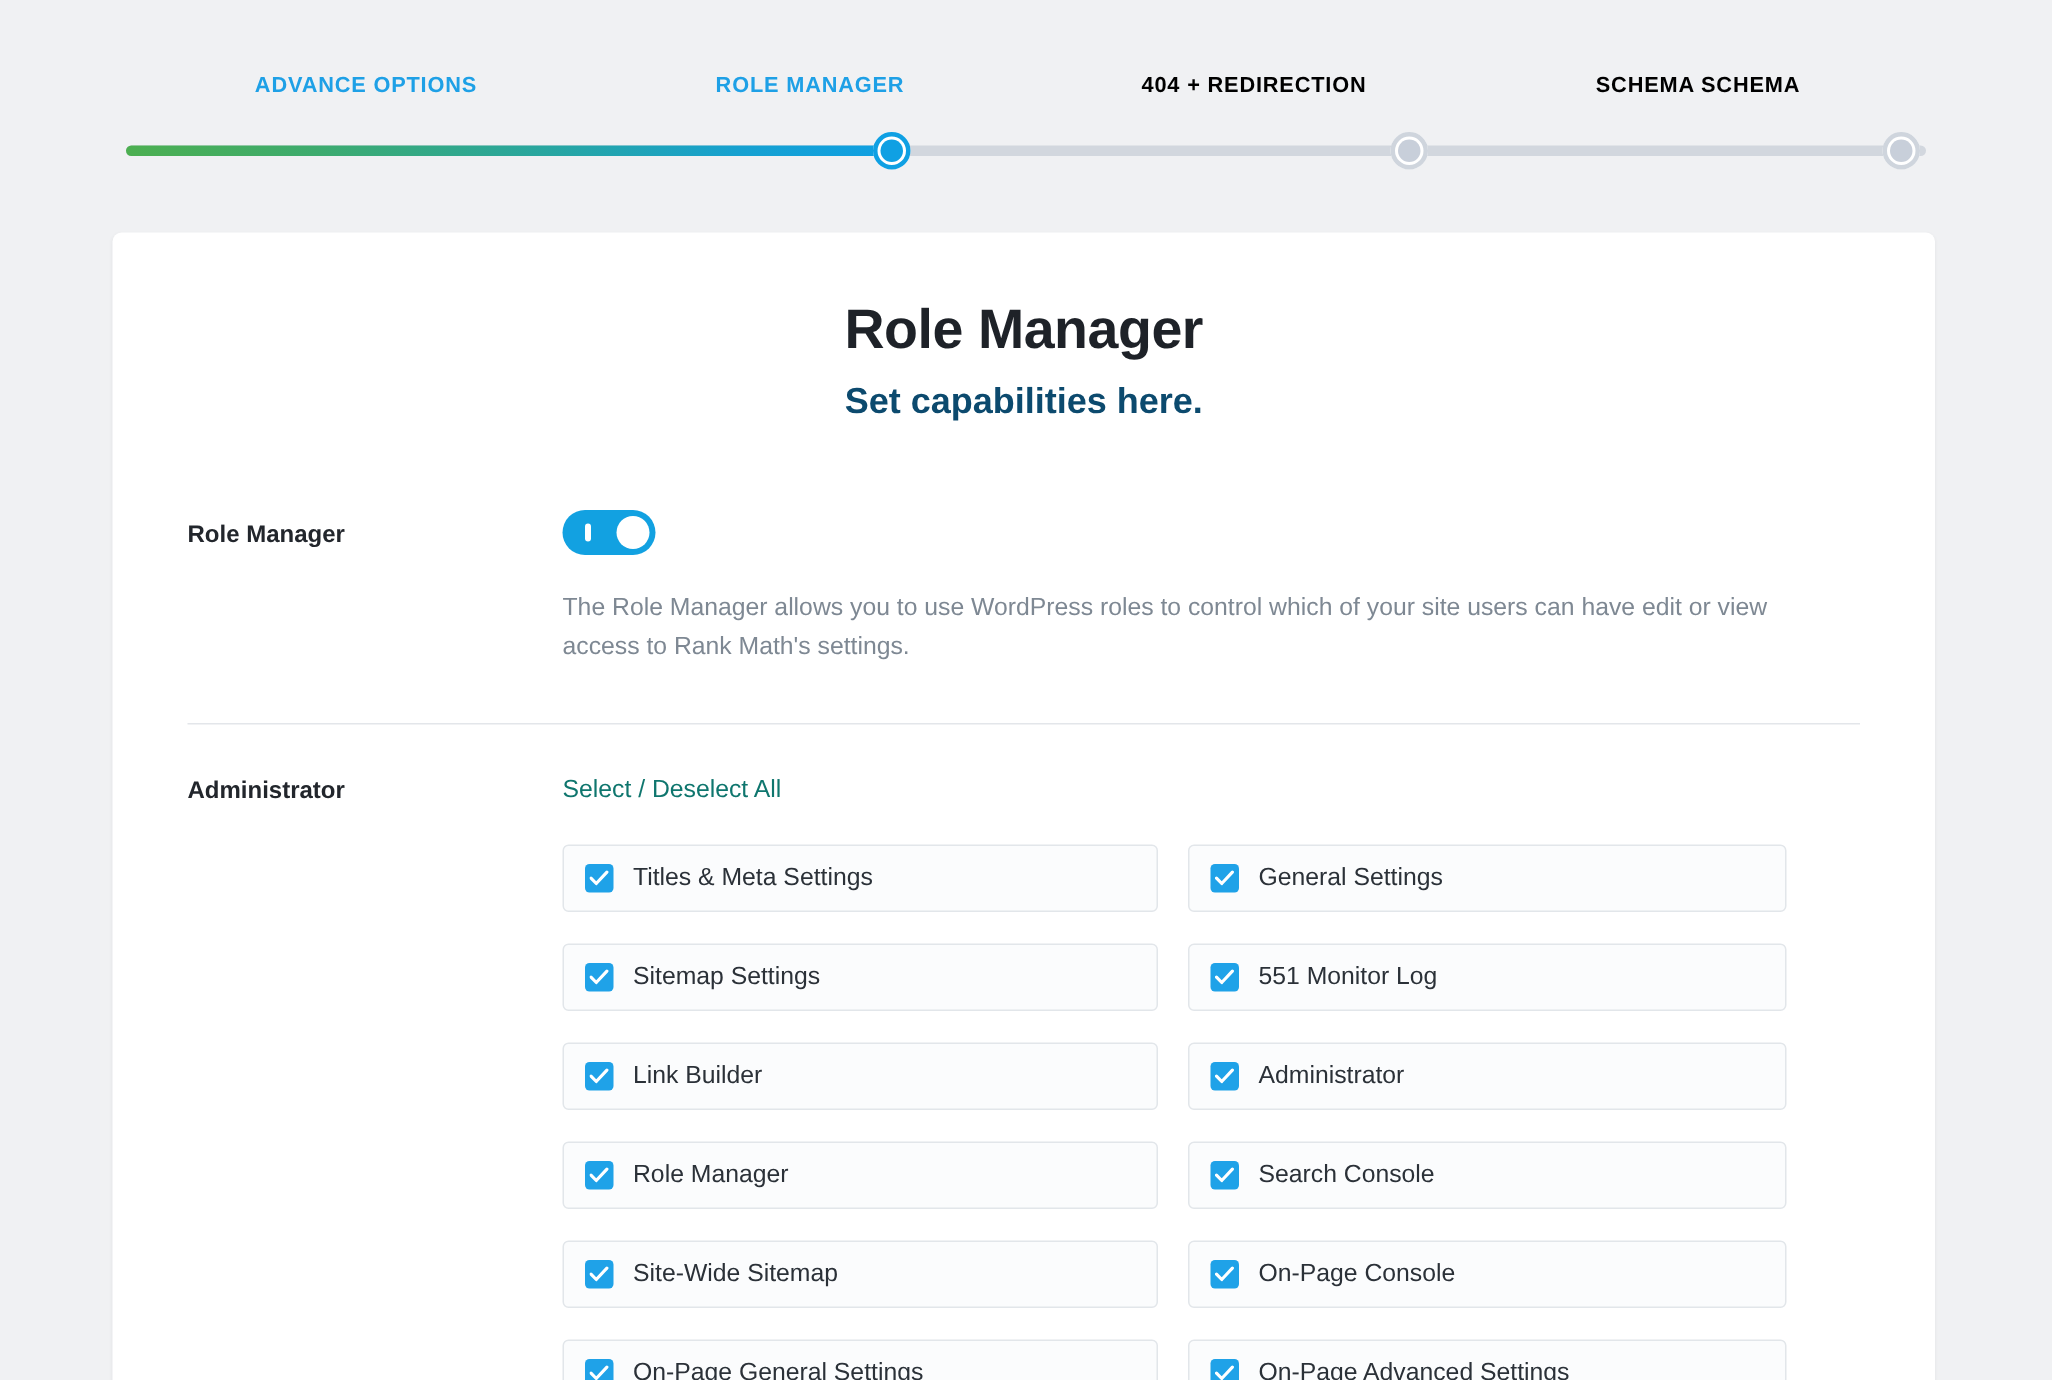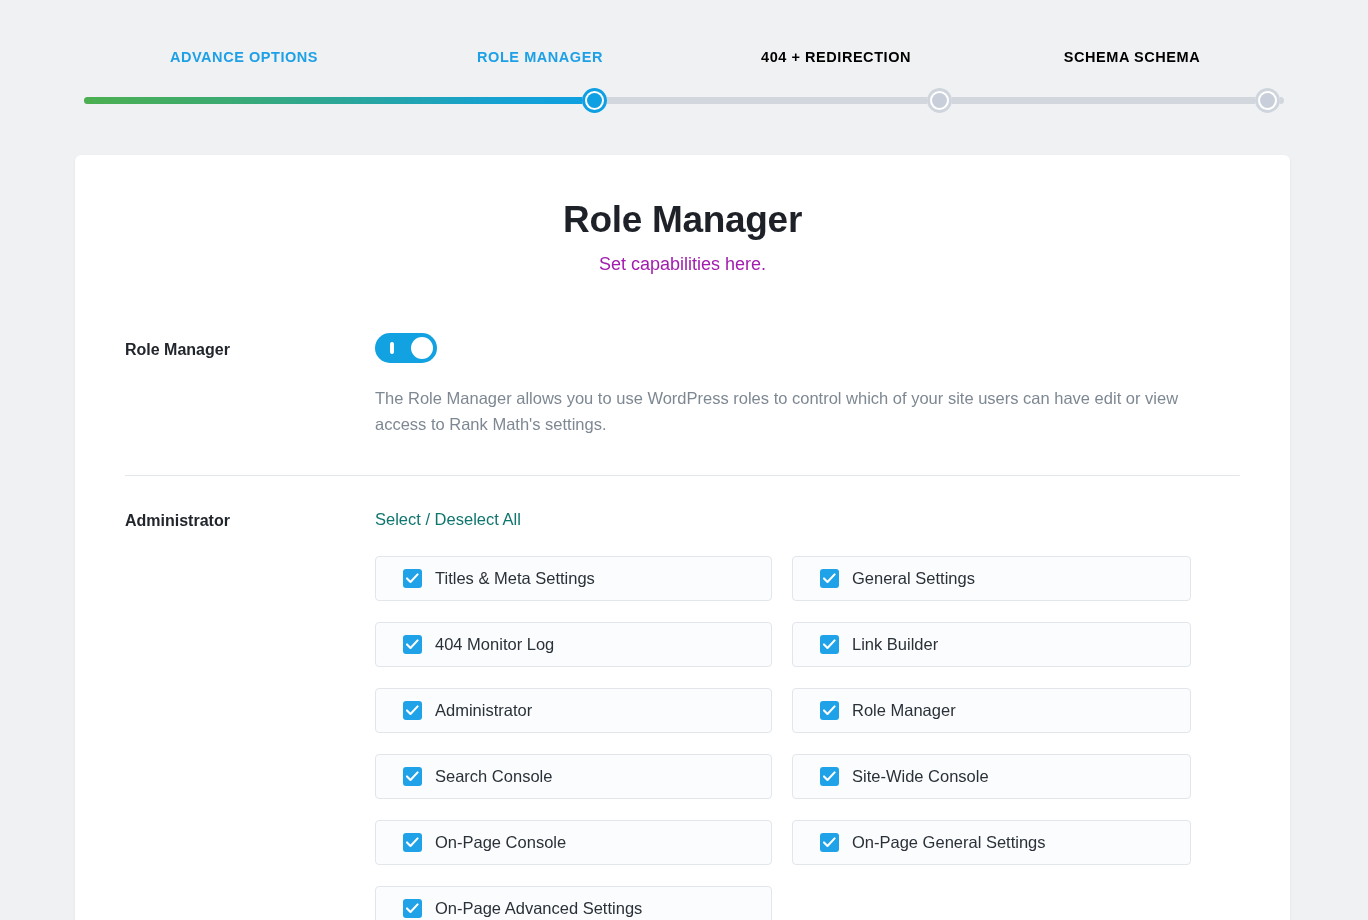--- a/index.html
+++ b/index.html
@@ -125,9 +125,9 @@
   }
   .card-sub {
     margin: 12px 0 0 0;
-    font-size: 18px;
-    color: #a21caf;
-    font-weight: 400;
+    font-size: 24px;
+    color: #0c4a6e;
+    font-weight: 700;
   }
 
   

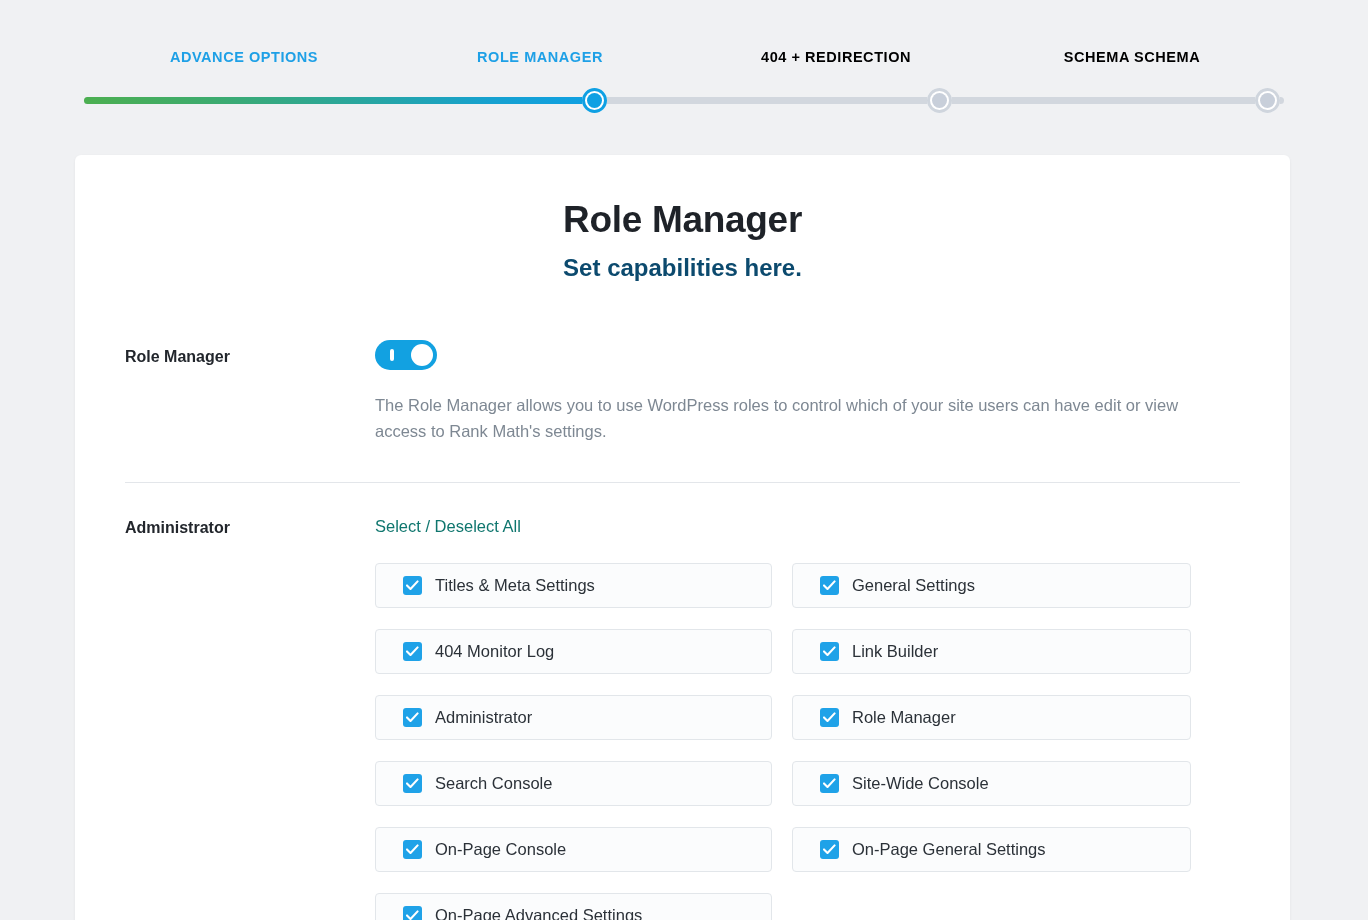--- a/index.html
+++ b/index.html
@@ -224,7 +224,7 @@
     background: #fbfcfd;
     display: flex;
     align-items: center;
-    padding: 0 27px;
+    padding: 0 14px;
     cursor: pointer;
   }
   .cbx {

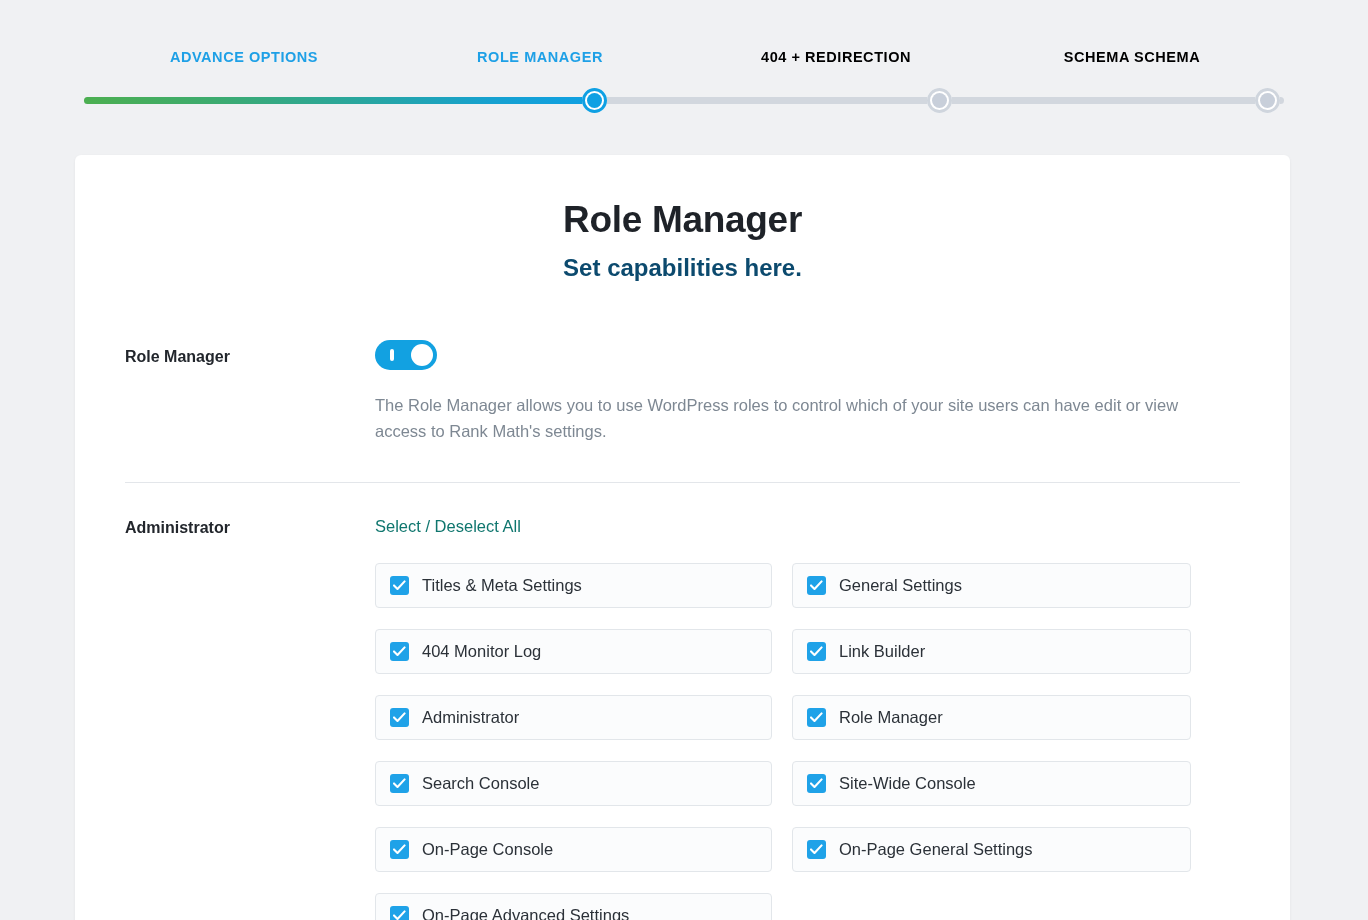--- a/index.html
+++ b/index.html
@@ -322,6 +322,14 @@
                 <path d="M1 5.4 L4.5 9 L11.6 1.4" fill="none" stroke="#ffffff" stroke-width="2.1" stroke-linecap="round" stroke-linejoin="round"></path>
               </svg>
             </span>
+            <span class="cap-text">Sitemap Settings</span>
+          </div>
+          <div class="cap-item">
+            <span class="cbx" style="background: rgb(31, 162, 232);">
+              <svg width="13" height="11" viewBox="0 0 13 11" aria-hidden="true">
+                <path d="M1 5.4 L4.5 9 L11.6 1.4" fill="none" stroke="#ffffff" stroke-width="2.1" stroke-linecap="round" stroke-linejoin="round"></path>
+              </svg>
+            </span>
             <span class="cap-text">404 Monitor Log</span>
           </div>
           <div class="cap-item">

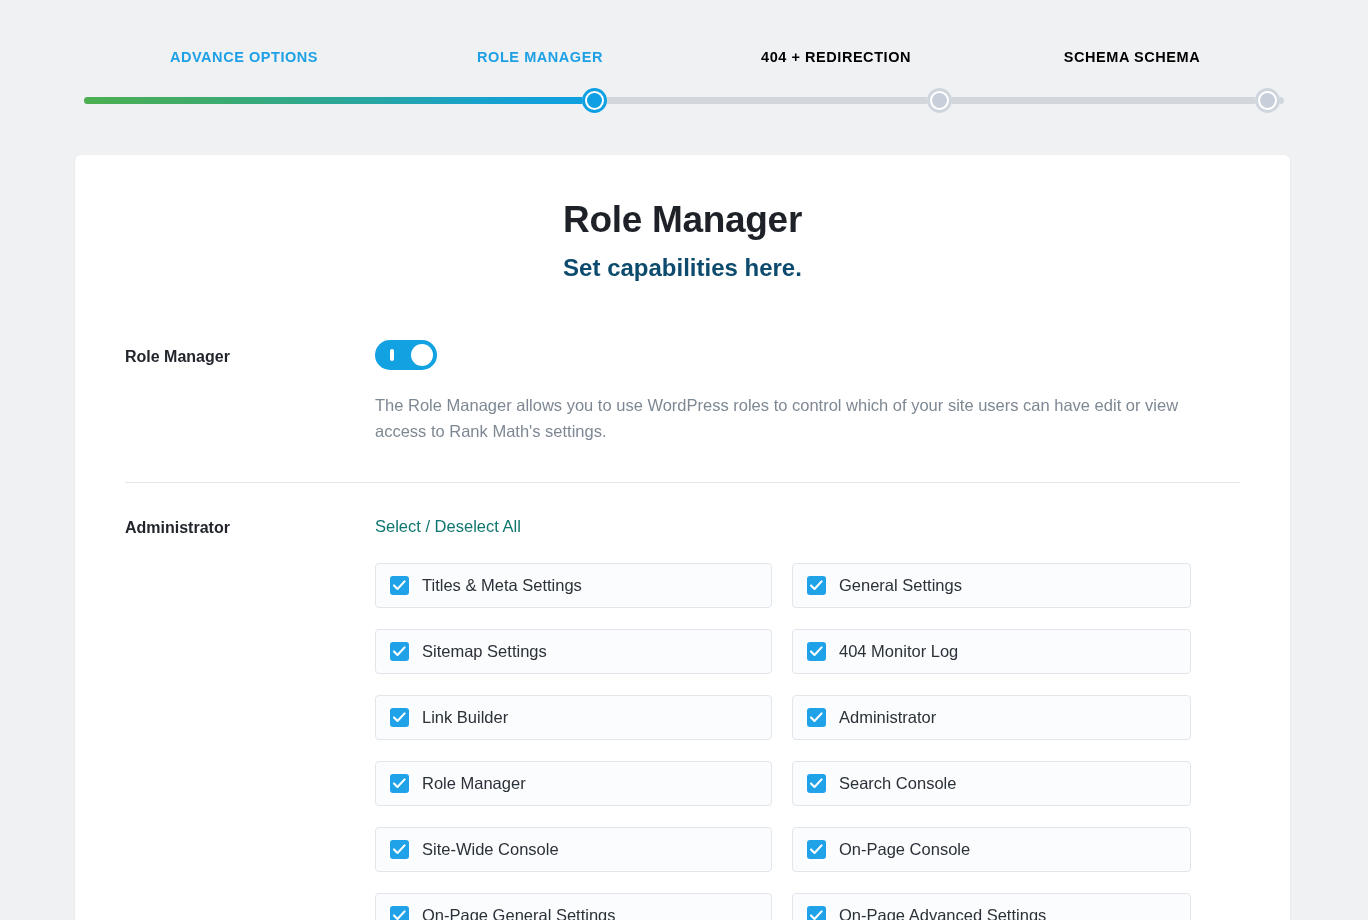--- a/index.html
+++ b/index.html
@@ -330,7 +330,7 @@
                 <path d="M1 5.4 L4.5 9 L11.6 1.4" fill="none" stroke="#ffffff" stroke-width="2.1" stroke-linecap="round" stroke-linejoin="round"></path>
               </svg>
             </span>
-            <span class="cap-text">404 Monitor Log</span>
+            <span class="cap-text">551 Monitor Log</span>
           </div>
           <div class="cap-item">
             <span class="cbx" style="background: rgb(31, 162, 232);">

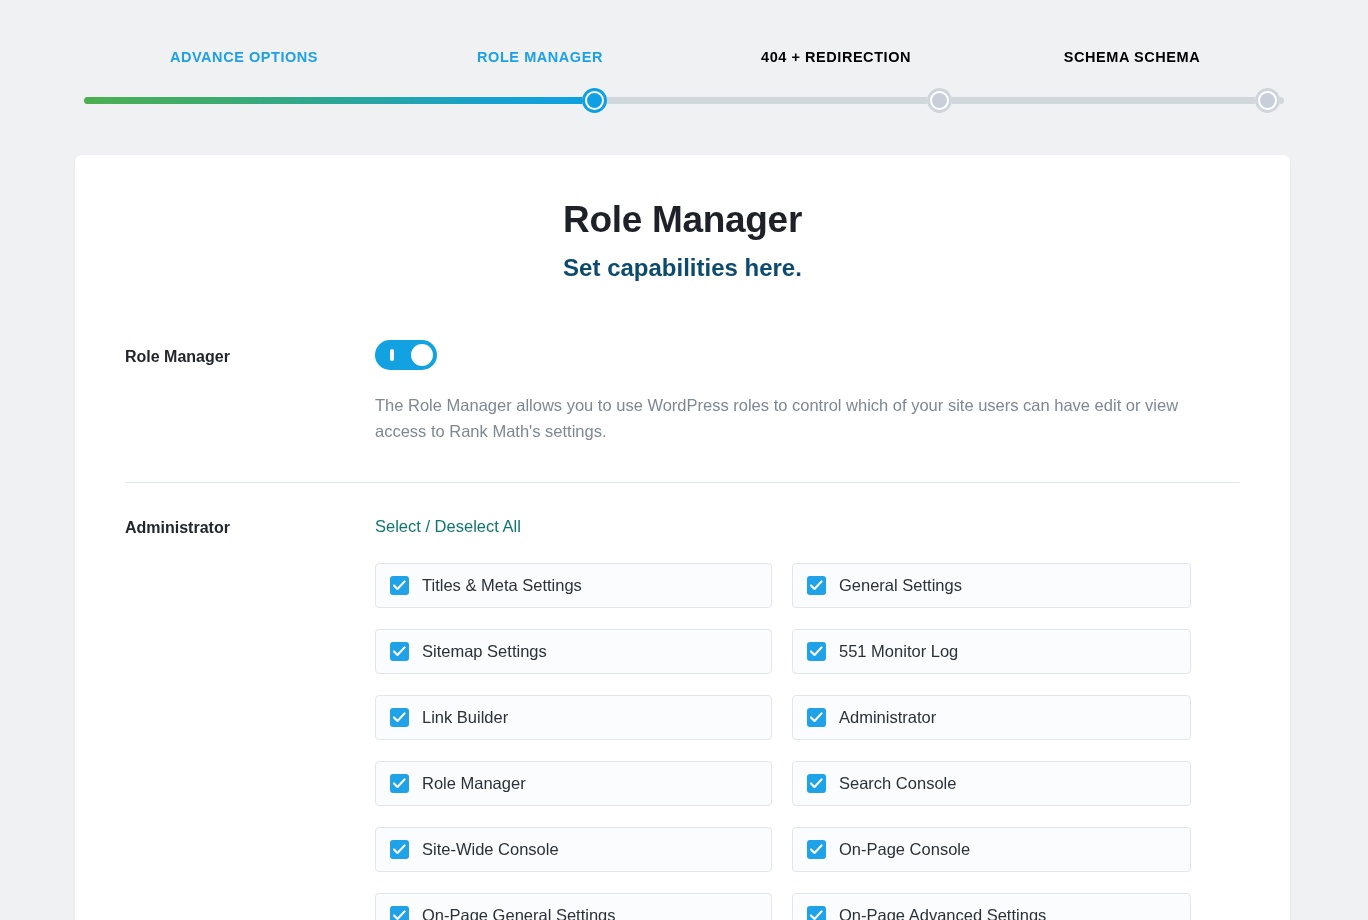--- a/index.html
+++ b/index.html
@@ -370,7 +370,7 @@
                 <path d="M1 5.4 L4.5 9 L11.6 1.4" fill="none" stroke="#ffffff" stroke-width="2.1" stroke-linecap="round" stroke-linejoin="round"></path>
               </svg>
             </span>
-            <span class="cap-text">Site-Wide Console</span>
+            <span class="cap-text">Site-Wide Sitemap</span>
           </div>
           <div class="cap-item">
             <span class="cbx" style="background: rgb(31, 162, 232);">

